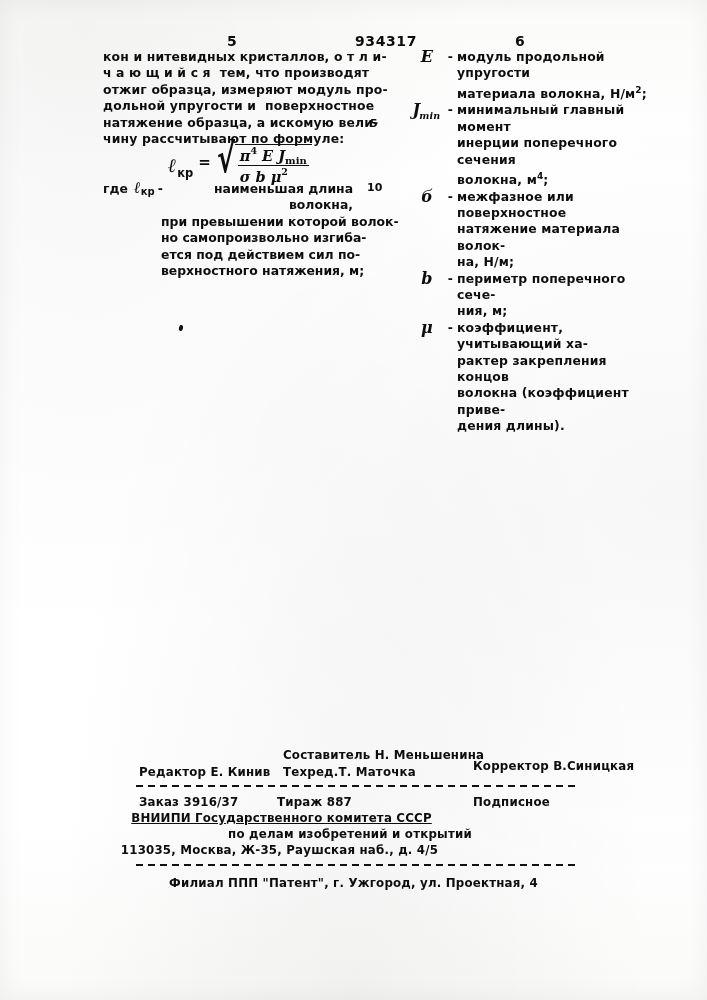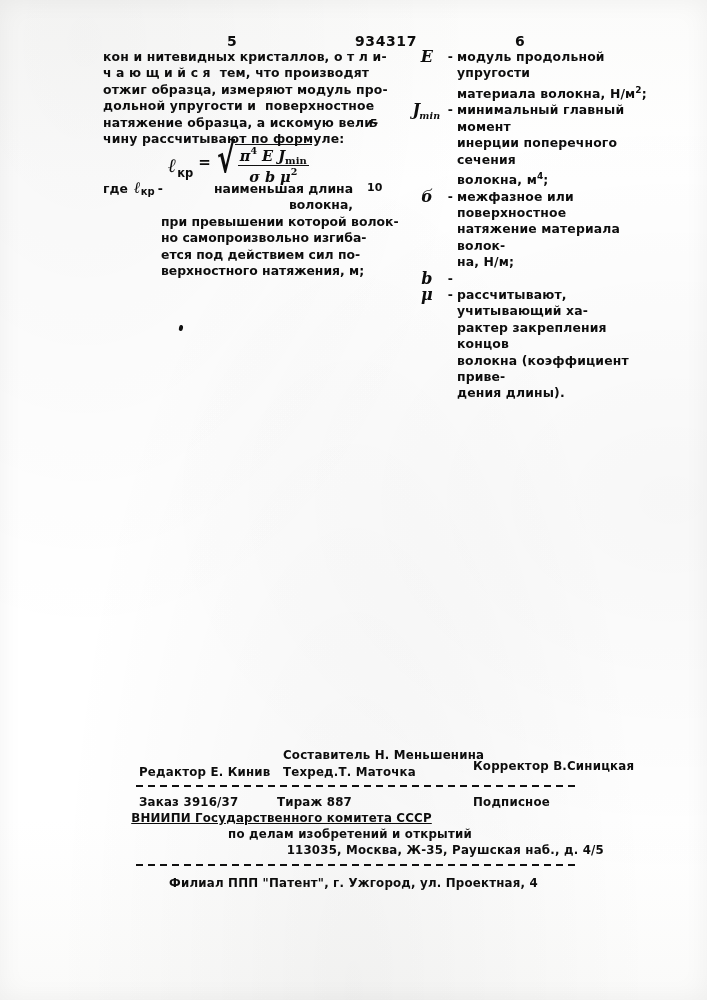--- a/index.html
+++ b/index.html
@@ -159,7 +159,7 @@
   .f-num, .f-den {
     font-family: "DejaVu Serif", serif;
     font-size: 14.5px;
-    text-align: center;
+    text-align: left;
     white-space: nowrap;
     padding: 1px 2px 0 2px;
   }

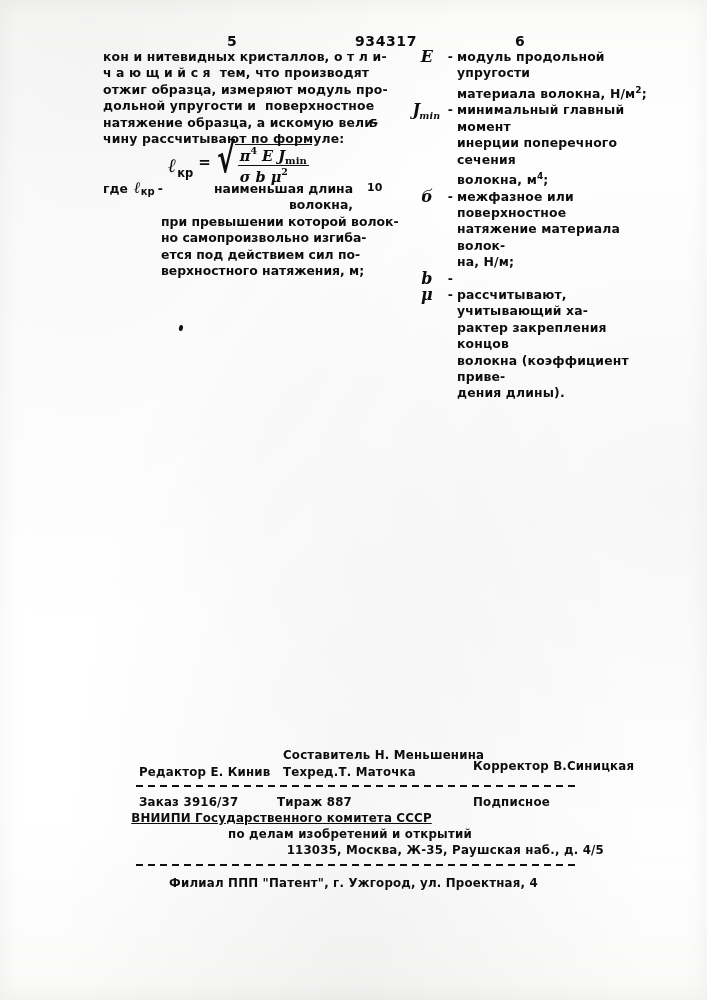--- a/index.html
+++ b/index.html
@@ -454,6 +454,8 @@
     <div class="def">
       <span class="def-sym serif-sym">b</span>
       <span class="def-dash">-</span>
+      <span class="def-text"><span>периметр поперечного сече-</span>
+<span>ния, м;</span></span>
     </div>
 
     <div class="def">

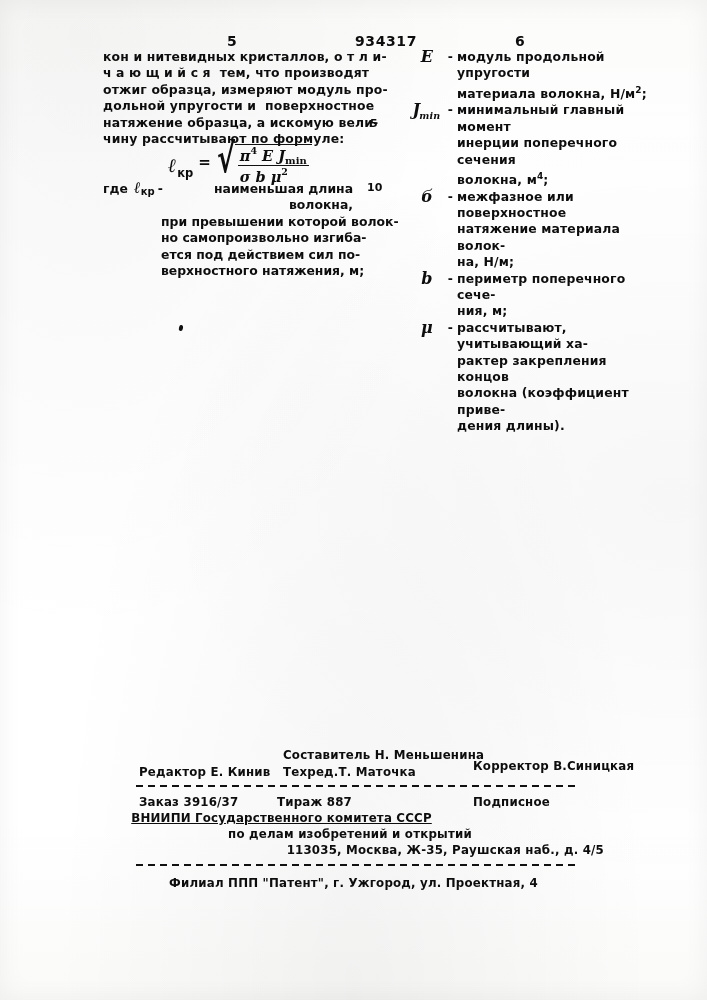--- a/index.html
+++ b/index.html
@@ -461,7 +461,7 @@
     <div class="def">
       <span class="def-sym serif-sym">μ</span>
       <span class="def-dash">-</span>
-      <span class="def-text"><span>рассчитывают, учитывающий ха-</span>
+      <span class="def-text"><span>коэффициент, учитывающий ха-</span>
 <span>рактер закрепления концов
 волокна (коэффициент приве-
 дения длины).</span></span>

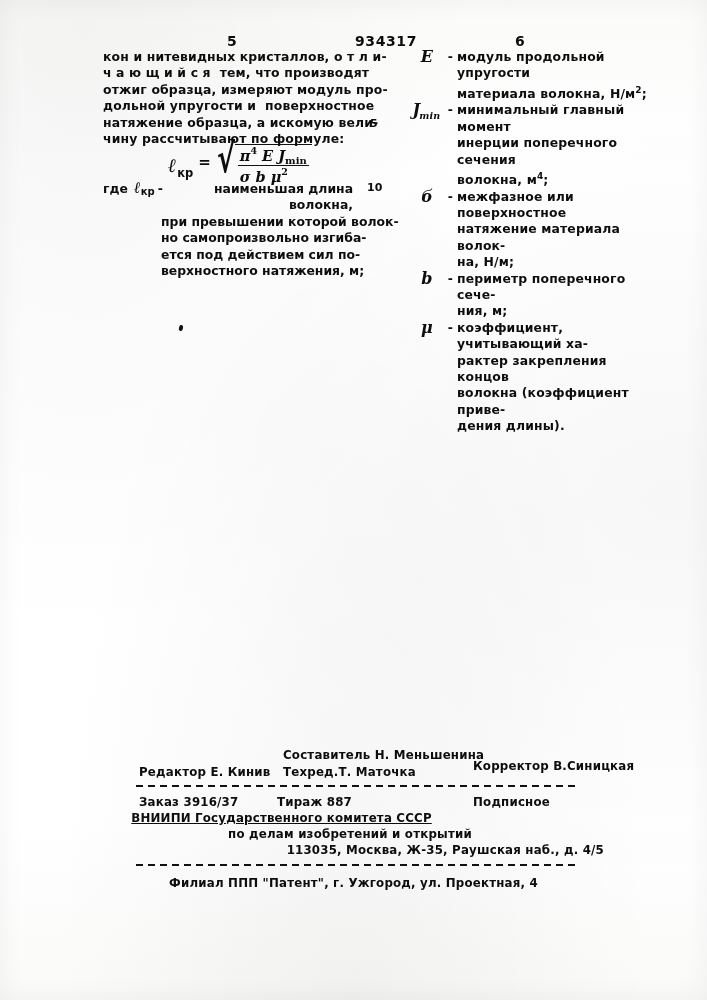--- a/index.html
+++ b/index.html
@@ -363,9 +363,8 @@
     left: 0;
     top: 95px;
     width: 559px;
-    text-align: right;
-    white-space: pre;
-    padding-left: 45px;
+    text-align: center;
+    white-space: pre;
   }
   .f-branch {
     position: absolute;

